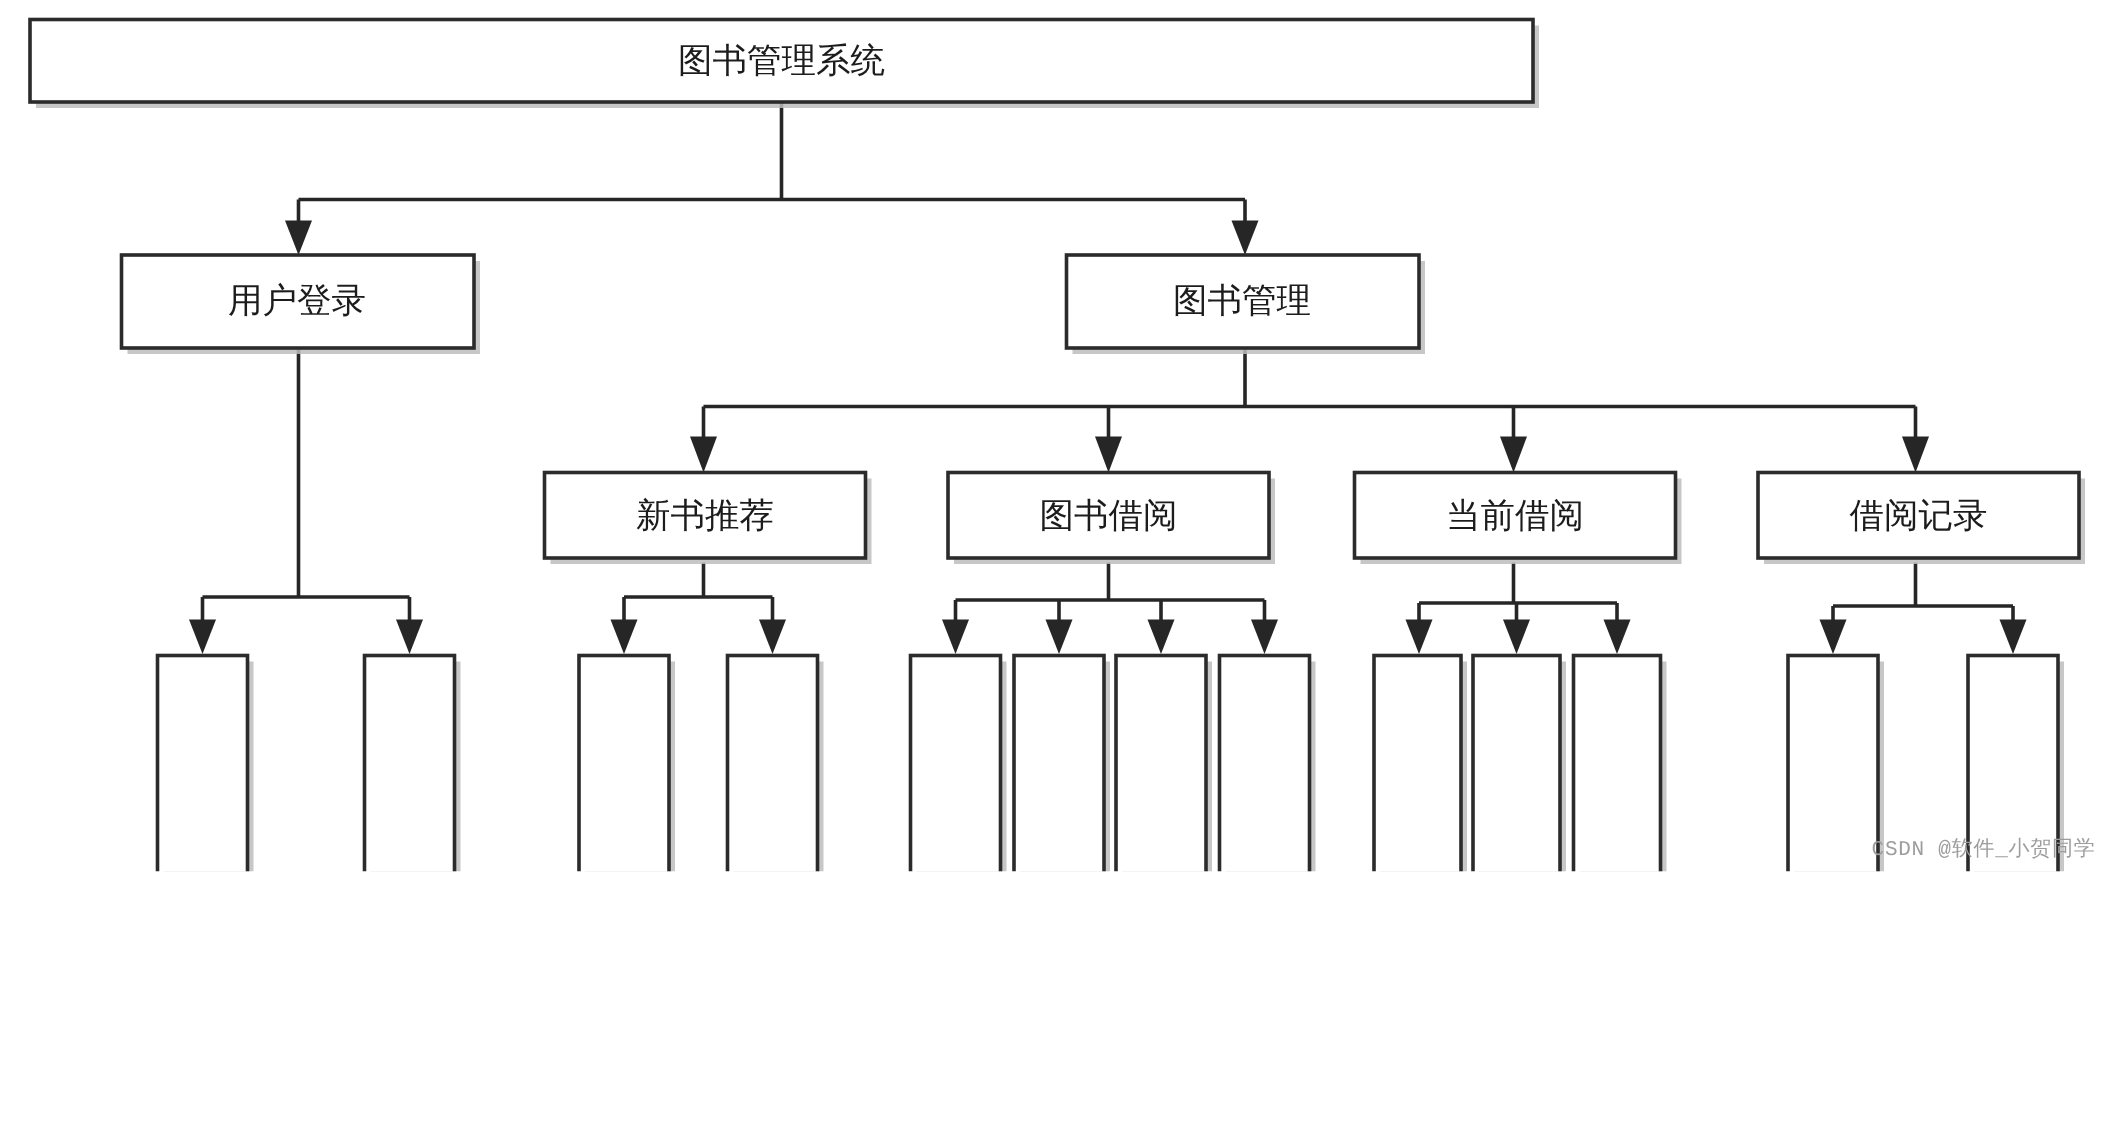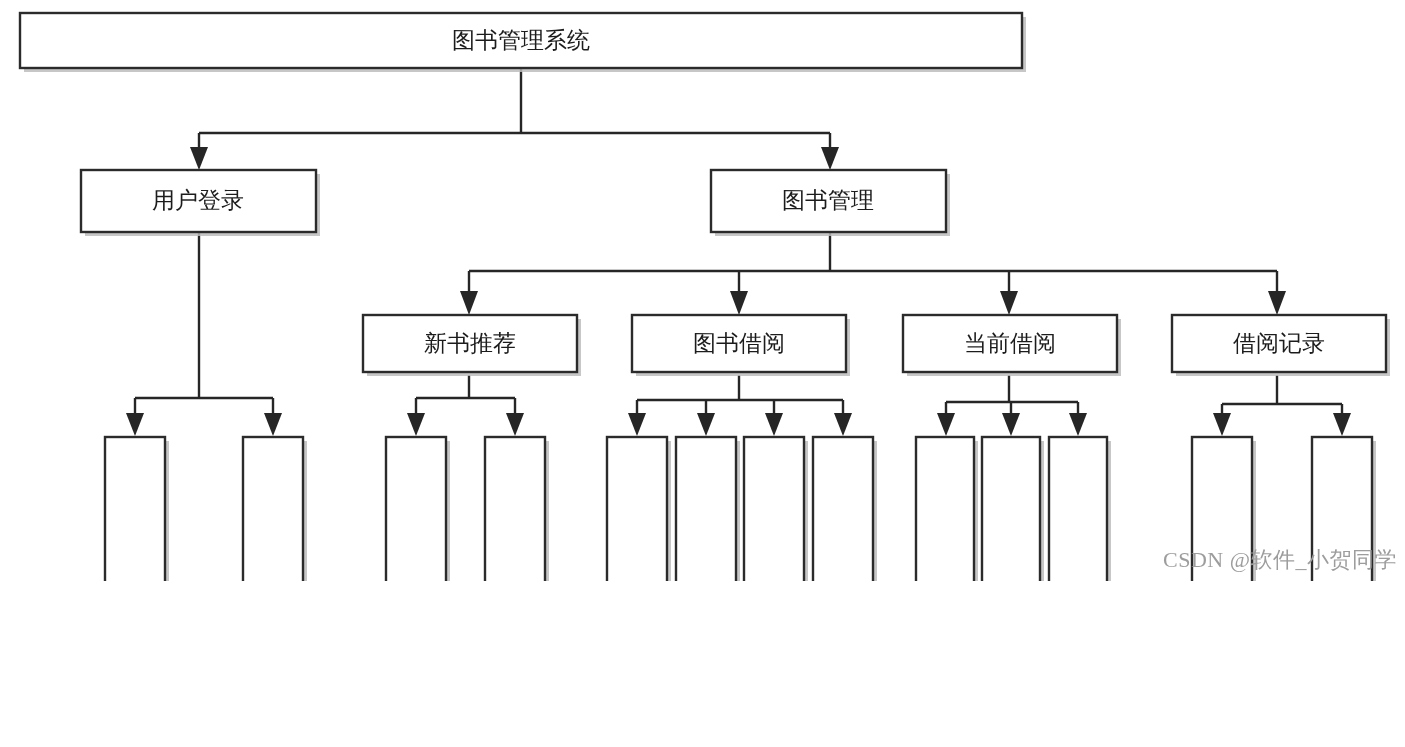--- a/index.html
+++ b/index.html
@@ -71,8 +71,8 @@
     position: absolute;
     right: 8px;
     bottom: 6px;
-    font-family: Liberation Serif, serif;
-    font-size: 22px;
+    font-family: Liberation Mono, monospace;
+    font-size: 14px;
     color: #9d9d9d;
     white-space: nowrap;
     letter-spacing: 0.5px;

